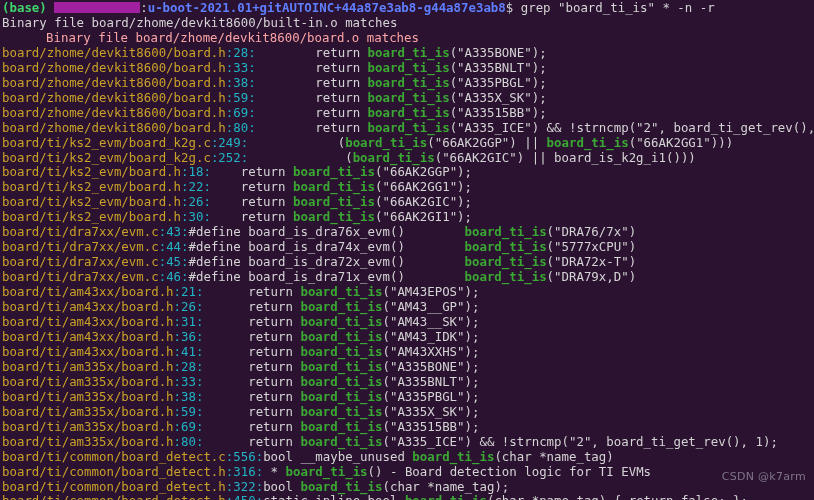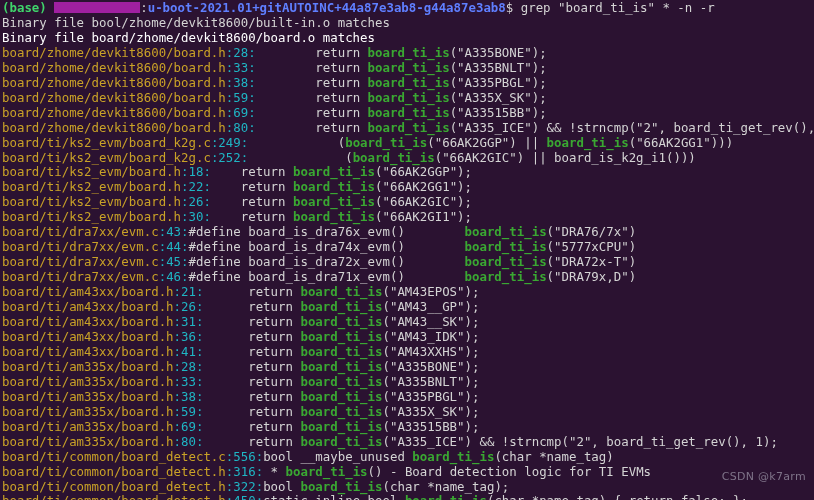--- a/index.html
+++ b/index.html
@@ -69,7 +69,7 @@
 
     <div class="line"><span class="user" style="color: rgb(63, 213, 107);">(base)</span><span class="plain" style="color: rgb(212, 212, 212);"> </span><span class="redact" style="background: rgb(160, 32, 160);"></span><span class="colon" style="color: rgb(212, 212, 212);">:</span><span class="path" style="color: rgb(95, 127, 255);">u-boot-2021.01+gitAUTOINC+44a87e3ab8-g44a87e3ab8</span><span class="dollar" style="color: rgb(212, 212, 212);">$</span><span class="cmd" style="color: rgb(212, 212, 212);"> grep "board_ti_is" * -n -r</span></div>
 
-    <div class="line binary" style="color: rgb(212, 212, 212);">Binary file bool/zhome/devkit8600/built-in.o matches</div>
+    <div class="line binary" style="color: rgb(212, 212, 212);">Binary file board/zhome/devkit8600/built-in.o matches</div>
     <div class="line binary" style="color: #ffffff;">Binary file board/zhome/devkit8600/board.o matches</div>
 
     <div id="results">

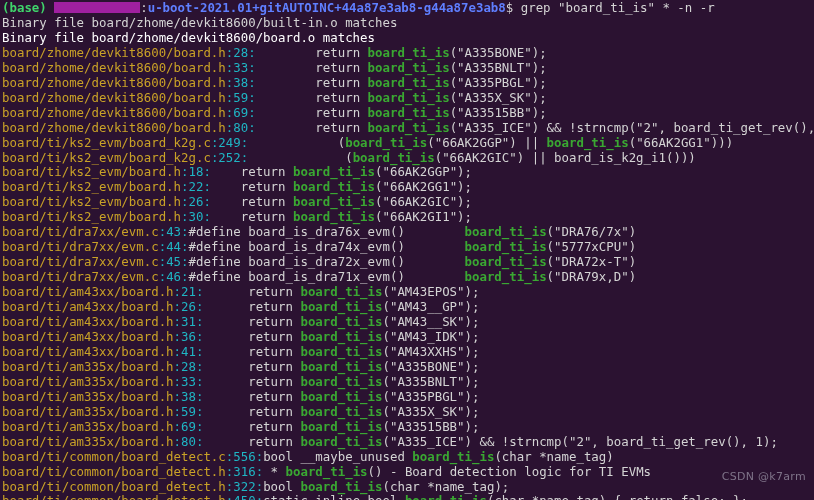--- a/index.html
+++ b/index.html
@@ -70,7 +70,7 @@
     <div class="line"><span class="user" style="color: rgb(63, 213, 107);">(base)</span><span class="plain" style="color: rgb(212, 212, 212);"> </span><span class="redact" style="background: rgb(160, 32, 160);"></span><span class="colon" style="color: rgb(212, 212, 212);">:</span><span class="path" style="color: rgb(95, 127, 255);">u-boot-2021.01+gitAUTOINC+44a87e3ab8-g44a87e3ab8</span><span class="dollar" style="color: rgb(212, 212, 212);">$</span><span class="cmd" style="color: rgb(212, 212, 212);"> grep "board_ti_is" * -n -r</span></div>
 
     <div class="line binary" style="color: rgb(212, 212, 212);">Binary file board/zhome/devkit8600/built-in.o matches</div>
-    <div class="line binary" style="color: #ffffff;">Binary file board/zhome/devkit8600/board.o matches</div>
+    <div class="line binary" style="color: #fca5a5; margin-left: 44px;">Binary file board/zhome/devkit8600/board.o matches</div>
 
     <div id="results">
         <div class="line"><span class="fname" style="color: rgb(201, 162, 39);">board/zhome/devkit8600/board.h</span><span class="sep" style="color: rgb(31, 181, 196);">:</span><span class="lnum" style="color: rgb(31, 181, 196);">28</span><span class="sep" style="color: rgb(31, 181, 196);">:</span><span class="plain" style="color: rgb(212, 212, 212);">        return </span><span class="match" style="color: rgb(58, 168, 50);">board_ti_is</span><span class="plain" style="color: rgb(212, 212, 212);">("A335BONE");</span></div>

